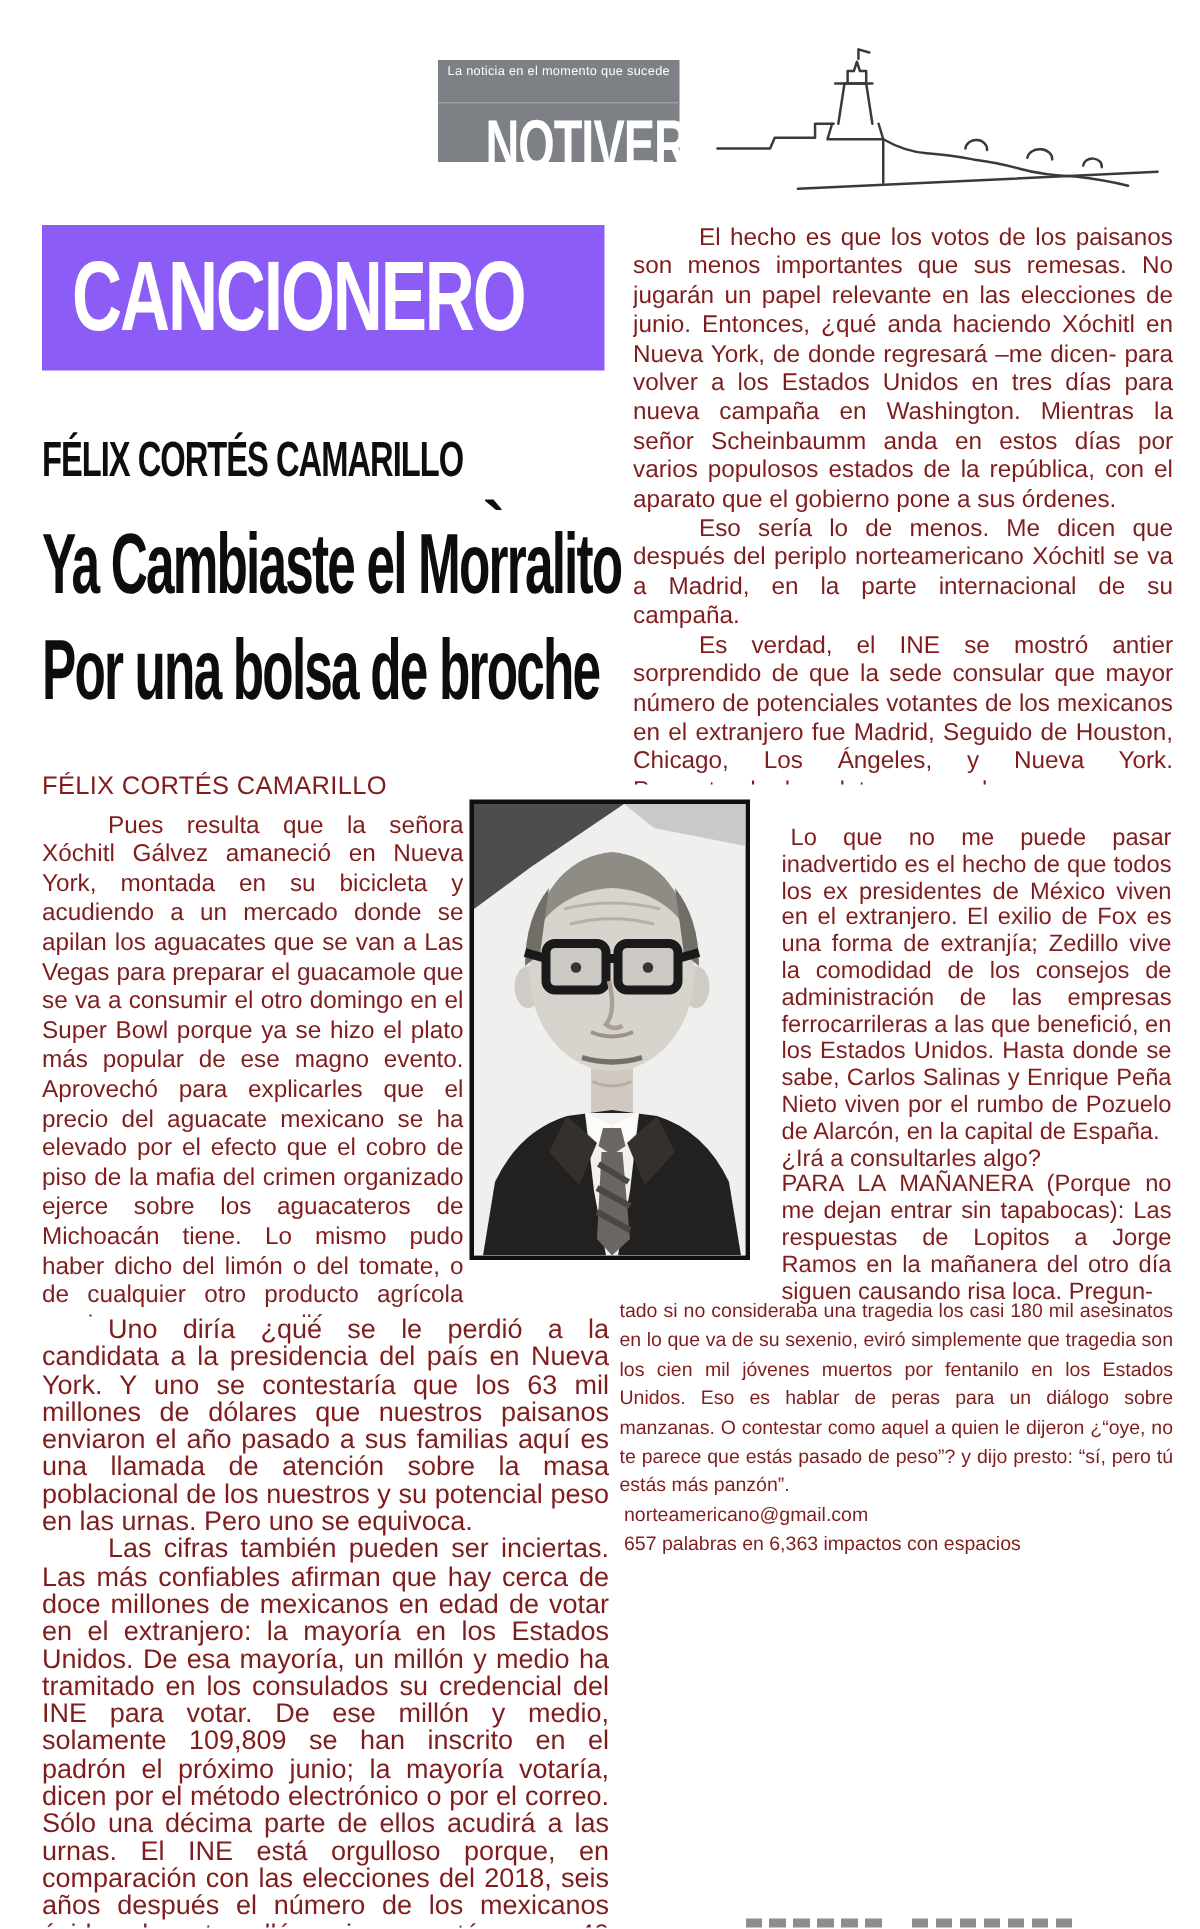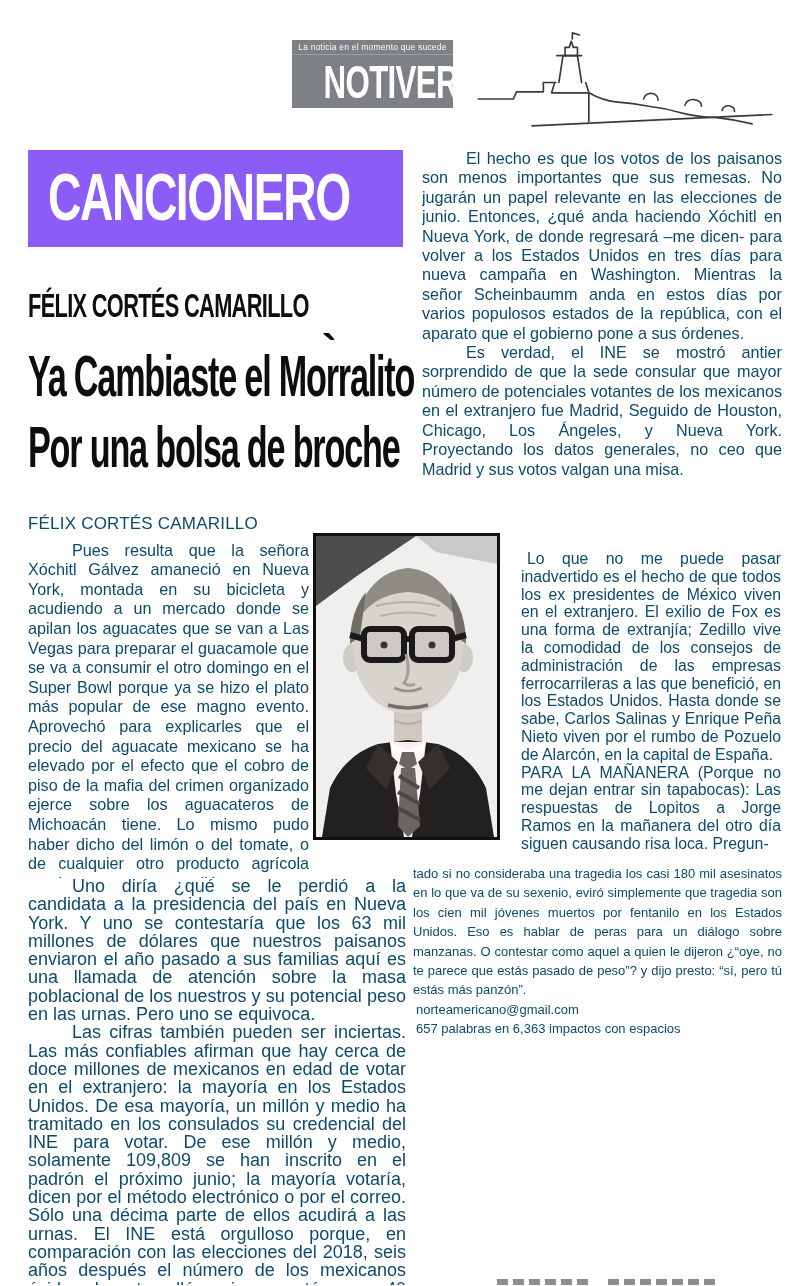--- a/index.html
+++ b/index.html
@@ -12,7 +12,7 @@
   .masthead{position:absolute;left:292px;top:40px;width:161px;height:68px;
     background:#7d8084;box-sizing:border-box;padding-top:2px;}
   .masthead .tagline{color:#fff;font-size:8.5px;letter-spacing:.2px;text-align:center;
-    white-space:nowrap;border-bottom:1px solid #9b9ea1;padding-bottom:2px;}
+    white-space:nowrap;border-bottom:1px solid #9b9ea1;padding-bottom:16px;}
   .masthead .brand{height:56px;line-height:54px;text-align:right;overflow:visible;}
   .masthead .brand span{display:inline-block;font-size:46px;font-weight:bold;color:#fff;
     letter-spacing:-1px;transform:scaleX(.68);transform-origin:50% 50%;}

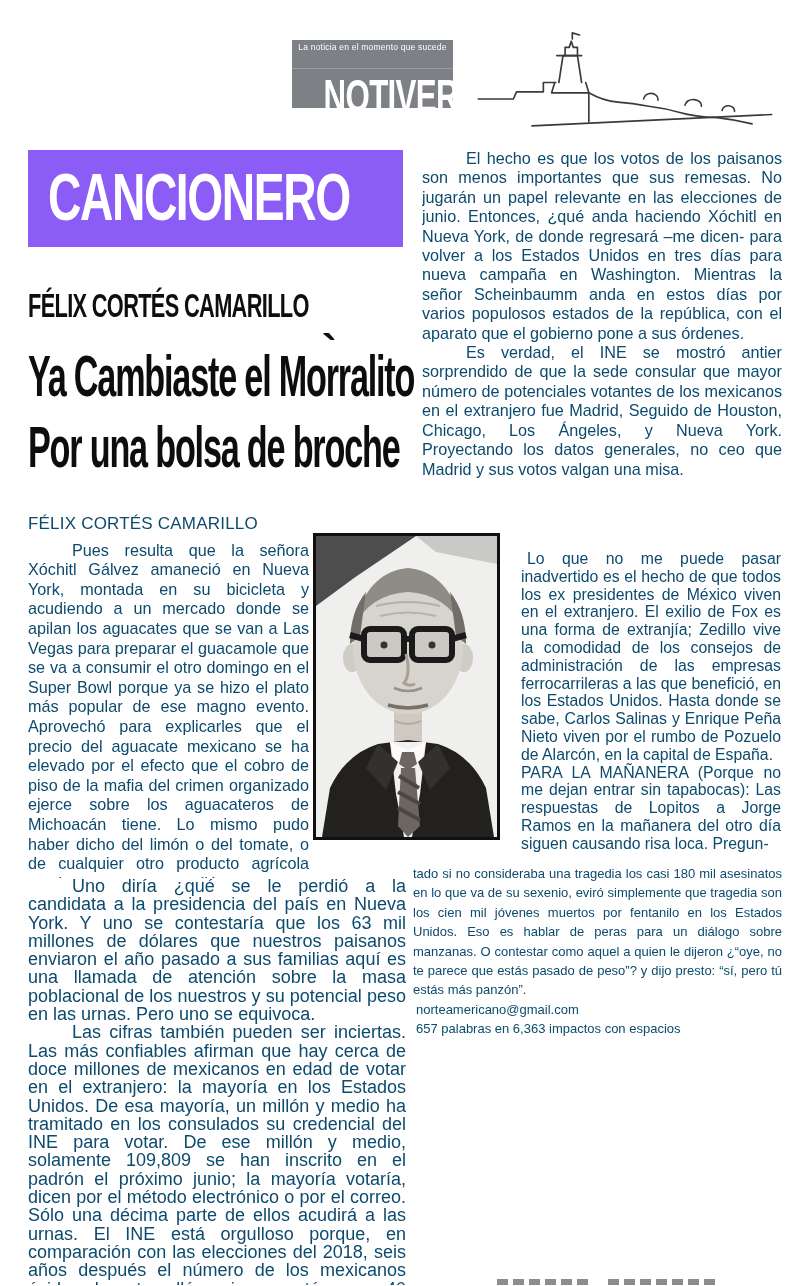--- a/index.html
+++ b/index.html
@@ -34,7 +34,7 @@
     line-height:71px;transform:scaleX(.60);transform-origin:0 50%;white-space:nowrap;color:#0d0d0d;}
   .headline-accent{position:absolute;left:322px;top:326px;font-size:44px;font-weight:bold;color:#0d0d0d;}
   
-  .txt{position:absolute;text-align:justify;color:#0c4a6e;overflow:hidden;}
+  .txt{position:absolute;text-align:justify;color:#7f1d1d;overflow:hidden;}
   .txt p{margin:0;}
   .ind{text-indent:44px;}
   .ind-sm{text-indent:6px;}

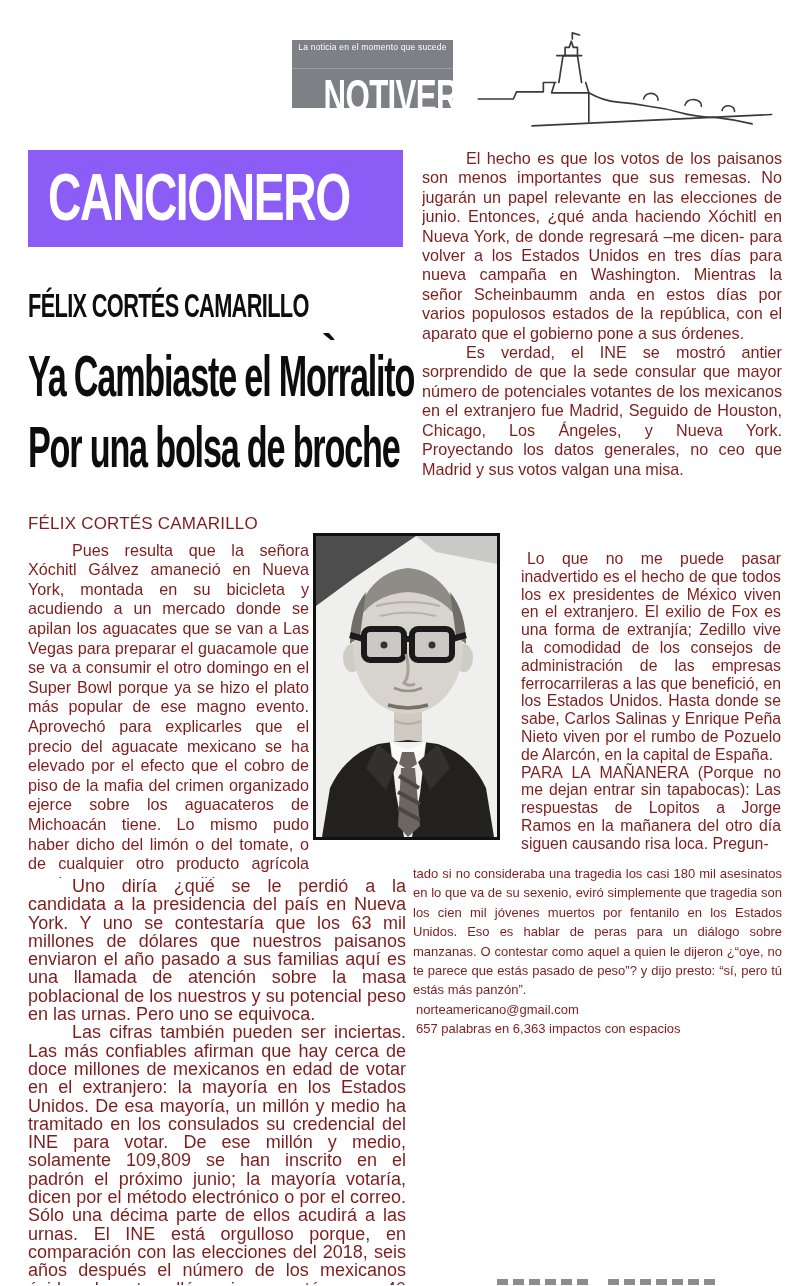--- a/index.html
+++ b/index.html
@@ -101,6 +101,7 @@
 
 <div class="txt" id="right-top">
   <p class="ind">El hecho es que los votos de los paisanos son menos importantes que sus remesas. No jugarán un papel relevante en las elecciones de junio. Entonces, ¿qué anda haciendo Xóchitl en Nueva York, de donde regresará –me dicen- para volver a los Estados Unidos en tres días para nueva campaña en Washington. Mientras la señor Scheinbaumm anda en estos días por varios populosos estados de la república, con el aparato que el gobierno pone a sus órdenes.</p>
+  <p class="ind">Eso sería lo de menos. Me dicen que después del periplo norteamericano Xóchitl se va a Madrid, en la parte internacional de su campaña.</p>
   <p class="ind">Es verdad, el INE se mostró antier sorprendido de que la sede consular que mayor número de potenciales votantes de los mexicanos en el extranjero fue Madrid, Seguido de Houston, Chicago, Los Ángeles, y Nueva York. Proyectando los datos generales, no ceo que Madrid y sus votos valgan una misa.</p>
 </div>
 

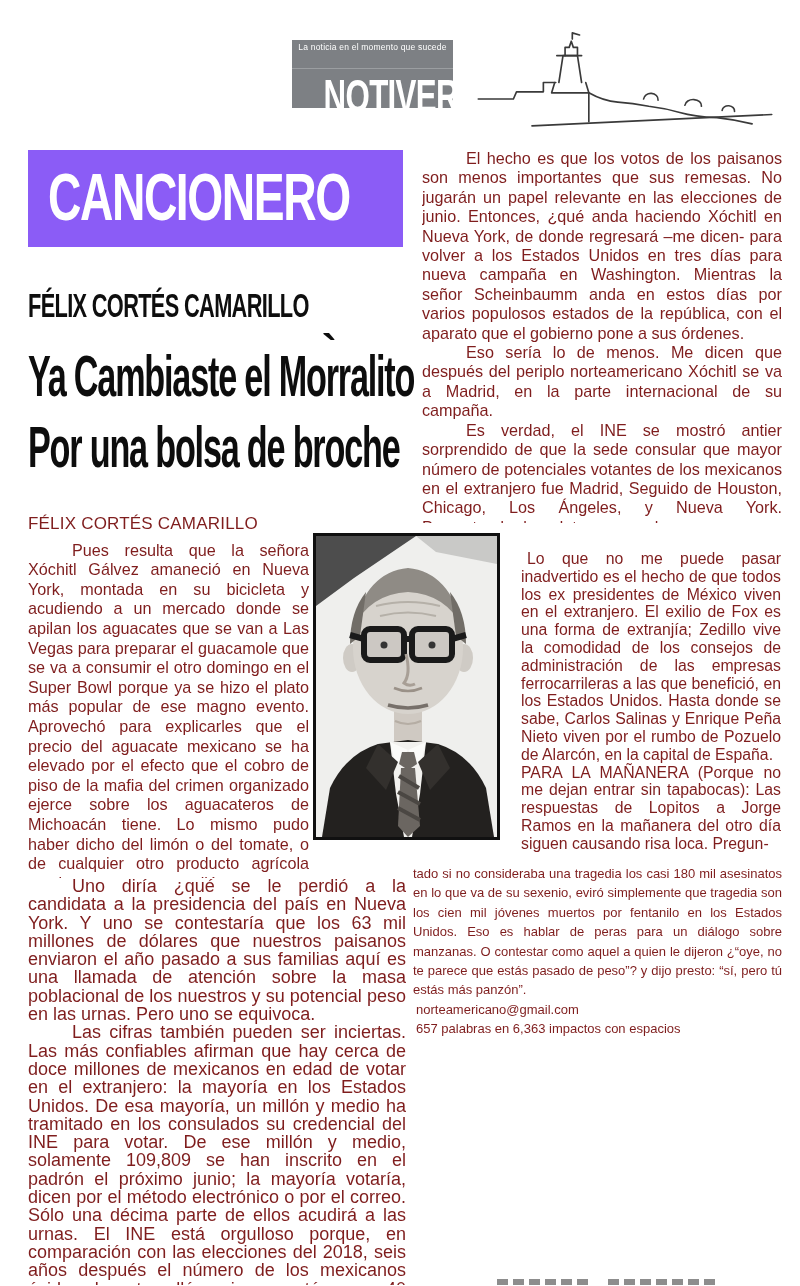--- a/index.html
+++ b/index.html
@@ -107,6 +107,7 @@
 
 <div class="txt" id="right-narrow">
   <p class="ind-sm">Lo que no me puede pasar inadvertido es el hecho de que todos los ex presidentes de México viven en el extranjero. El exilio de Fox es una forma de extranjía; Zedillo vive la comodidad de los consejos de administración de las empresas ferrocarrileras a las que benefició, en los Estados Unidos. Hasta donde se sabe, Carlos Salinas y Enrique Peña Nieto viven por el rumbo de Pozuelo de Alarcón, en la capital de España.</p>
+  <p>¿Irá a consultarles algo?</p>
   <p>PARA LA MAÑANERA (Porque no me dejan entrar sin tapabocas): Las respuestas de Lopitos a Jorge Ramos en la mañanera del otro día siguen causando risa loca. Pregun-</p>
 </div>
 

